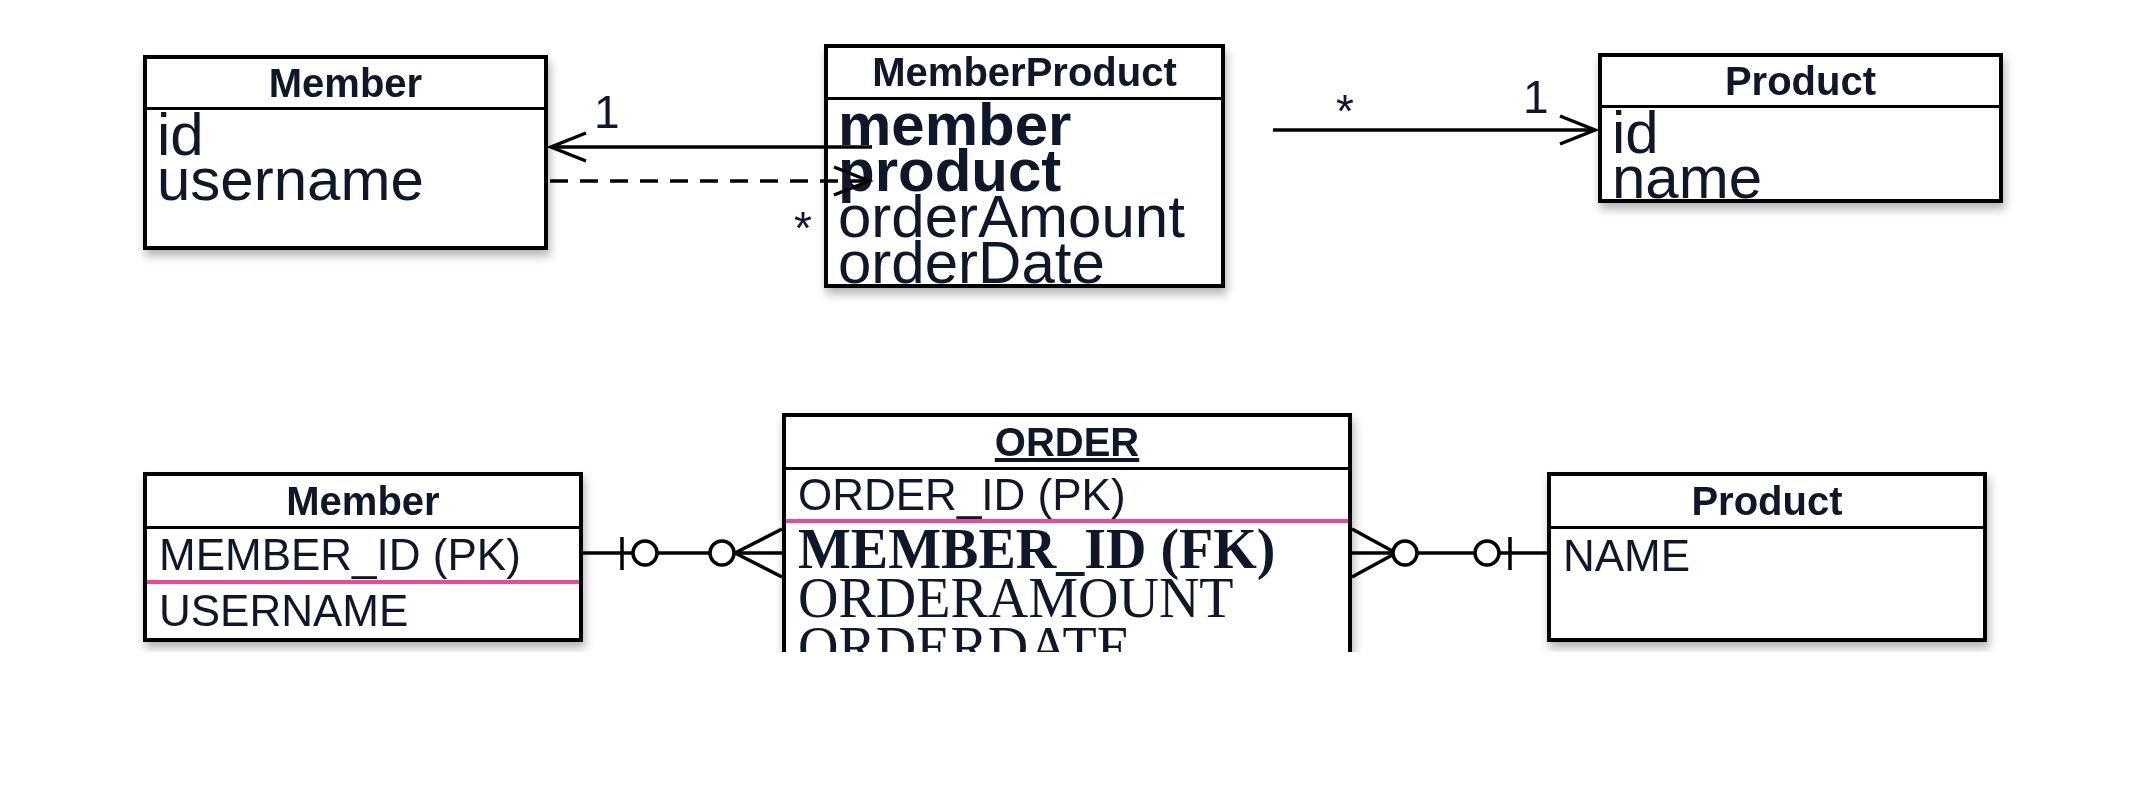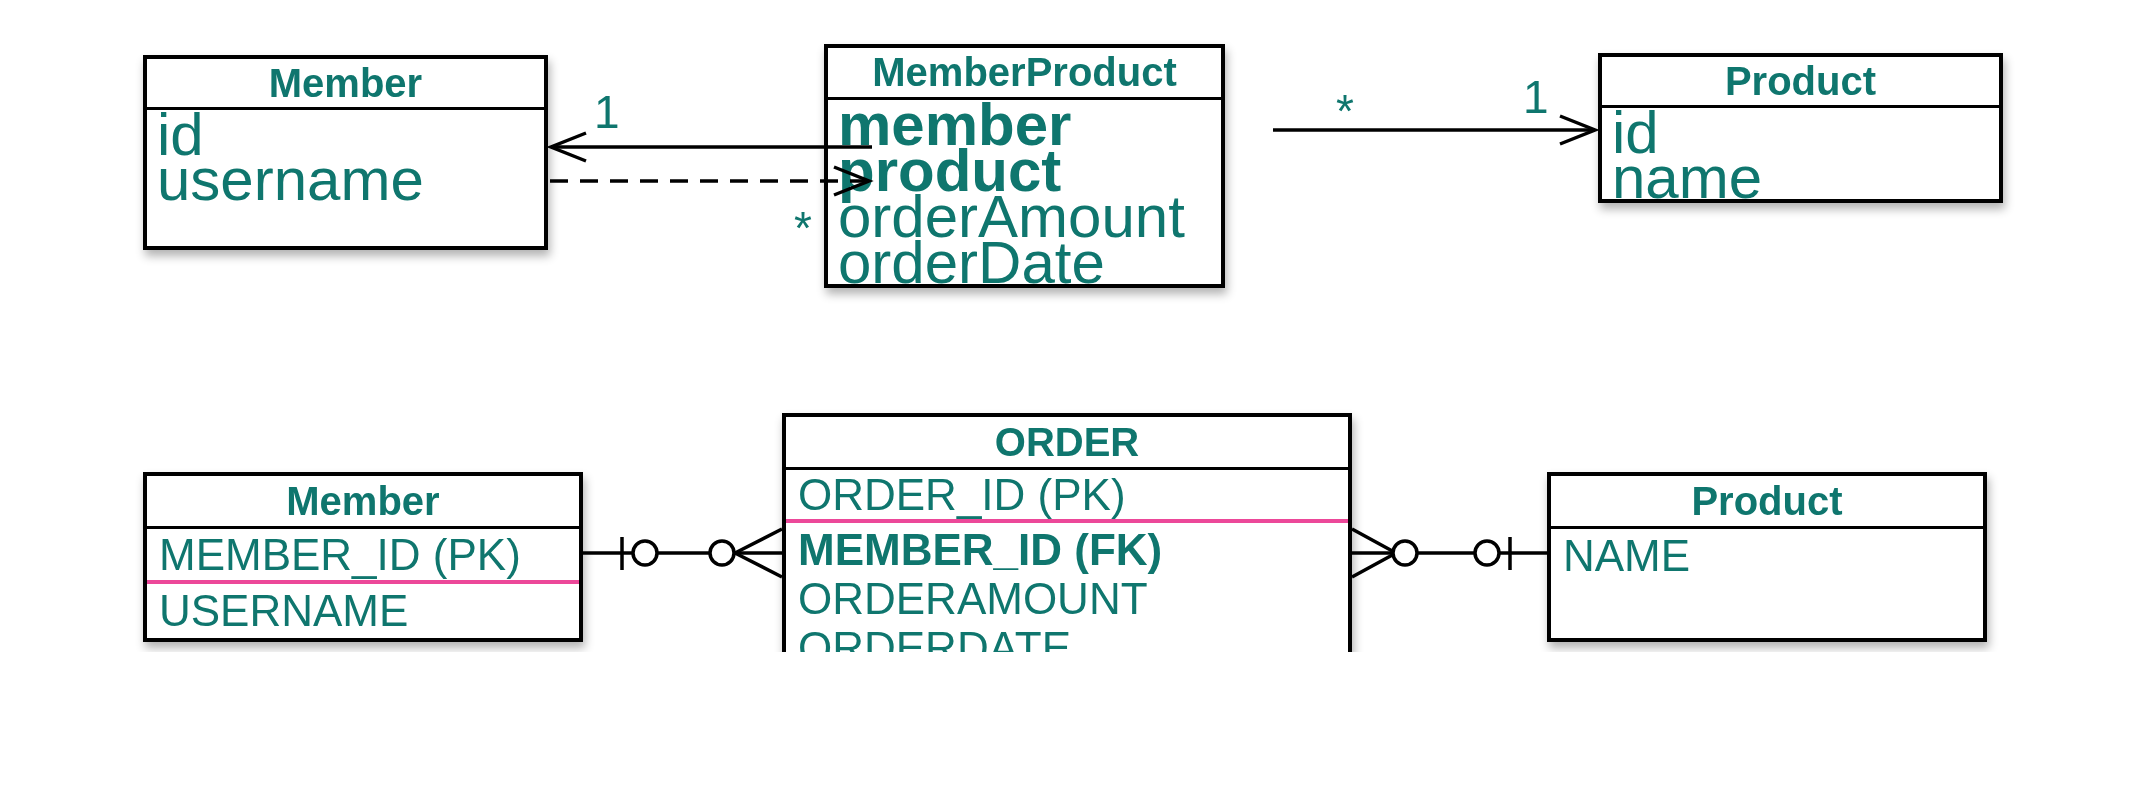--- a/index.html
+++ b/index.html
@@ -5,7 +5,7 @@
   html,body { margin:0; padding:0; background:#ffffff; }
   .canvas {
     position:relative; width:2130px; height:652px; background:#ffffff;
-    font-family:"Liberation Sans", sans-serif; color:#0f766e; overflow:hidden;
+    font-family:"Liberation Sans", sans-serif; color:#0f172a; overflow:hidden;
   }
   .box {
     position:absolute; background:#ffffff; border:4px solid #000;

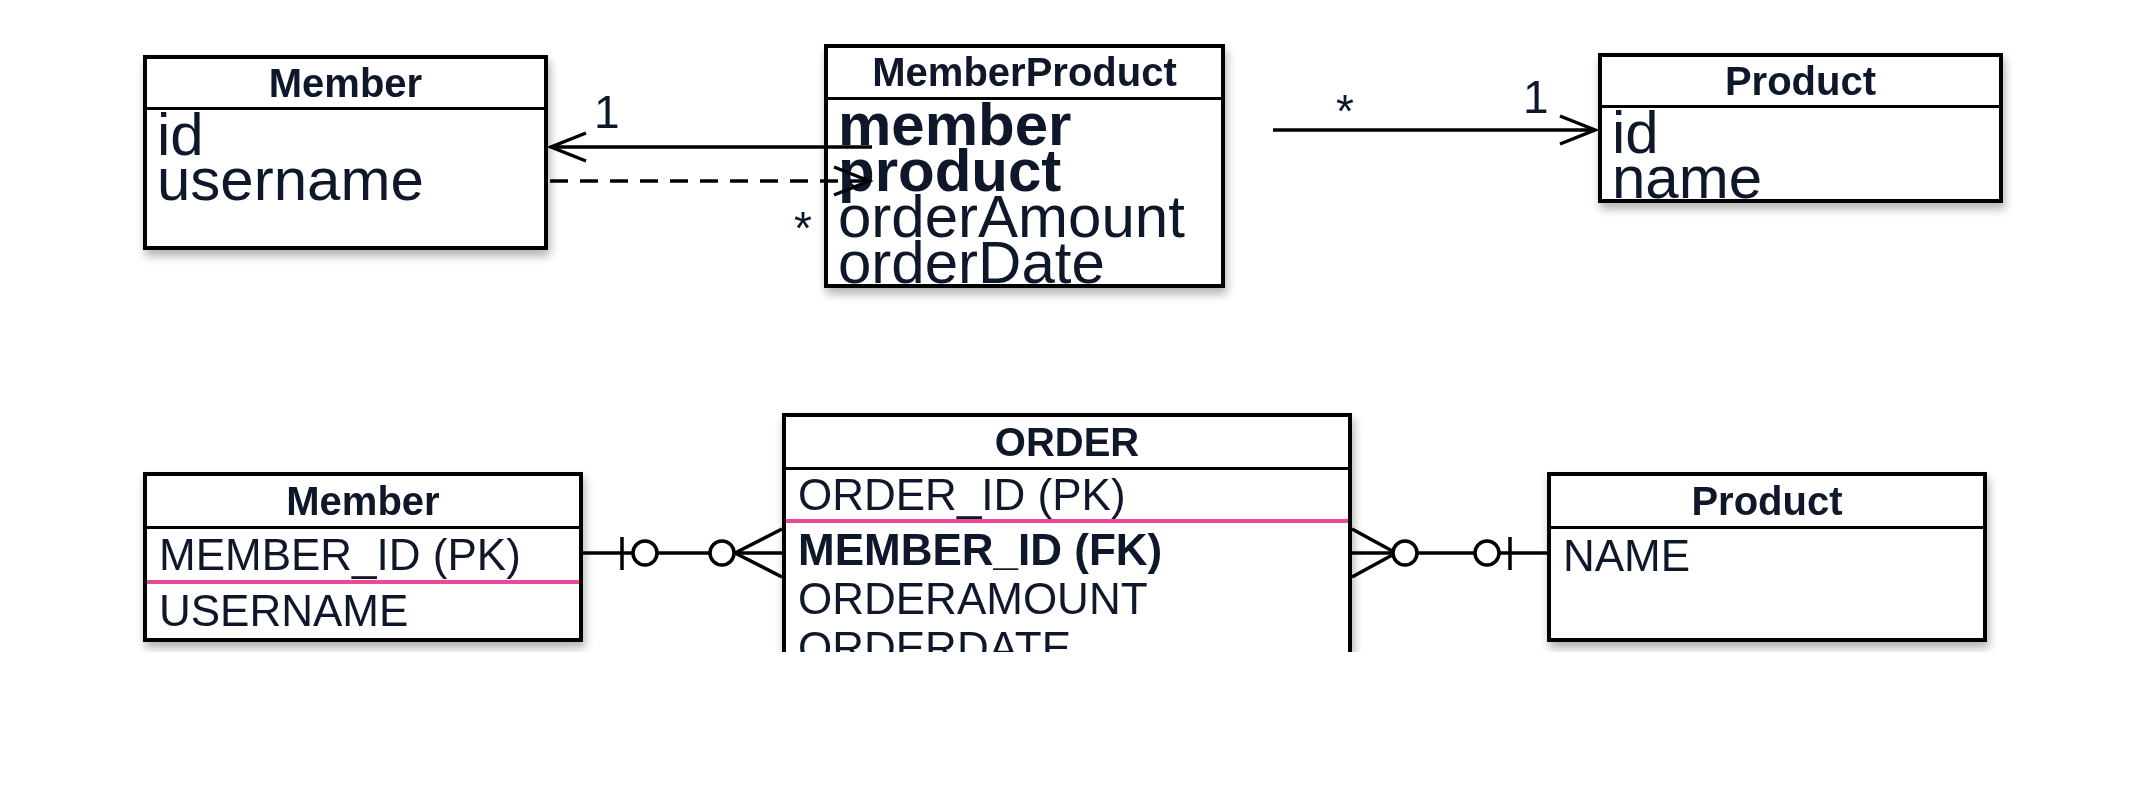--- a/index.html
+++ b/index.html
@@ -42,7 +42,7 @@
   #erd-member .erd-row, #erd-product .erd-row { height:55px; }
   #erd-member .erd-row:last-child, #erd-product .erd-row:last-child { height:54px; }
   #erd-order   { left:782px;  top:413px; width:570px; height:309px; }
-  #erd-order .title { height:53px; }
+  #erd-order .title { height:53px;text-decoration:underline; }
   #erd-order .erd-row { height:53px; }
   #erd-product { left:1547px; top:472px; width:440px; height:170px; }
   

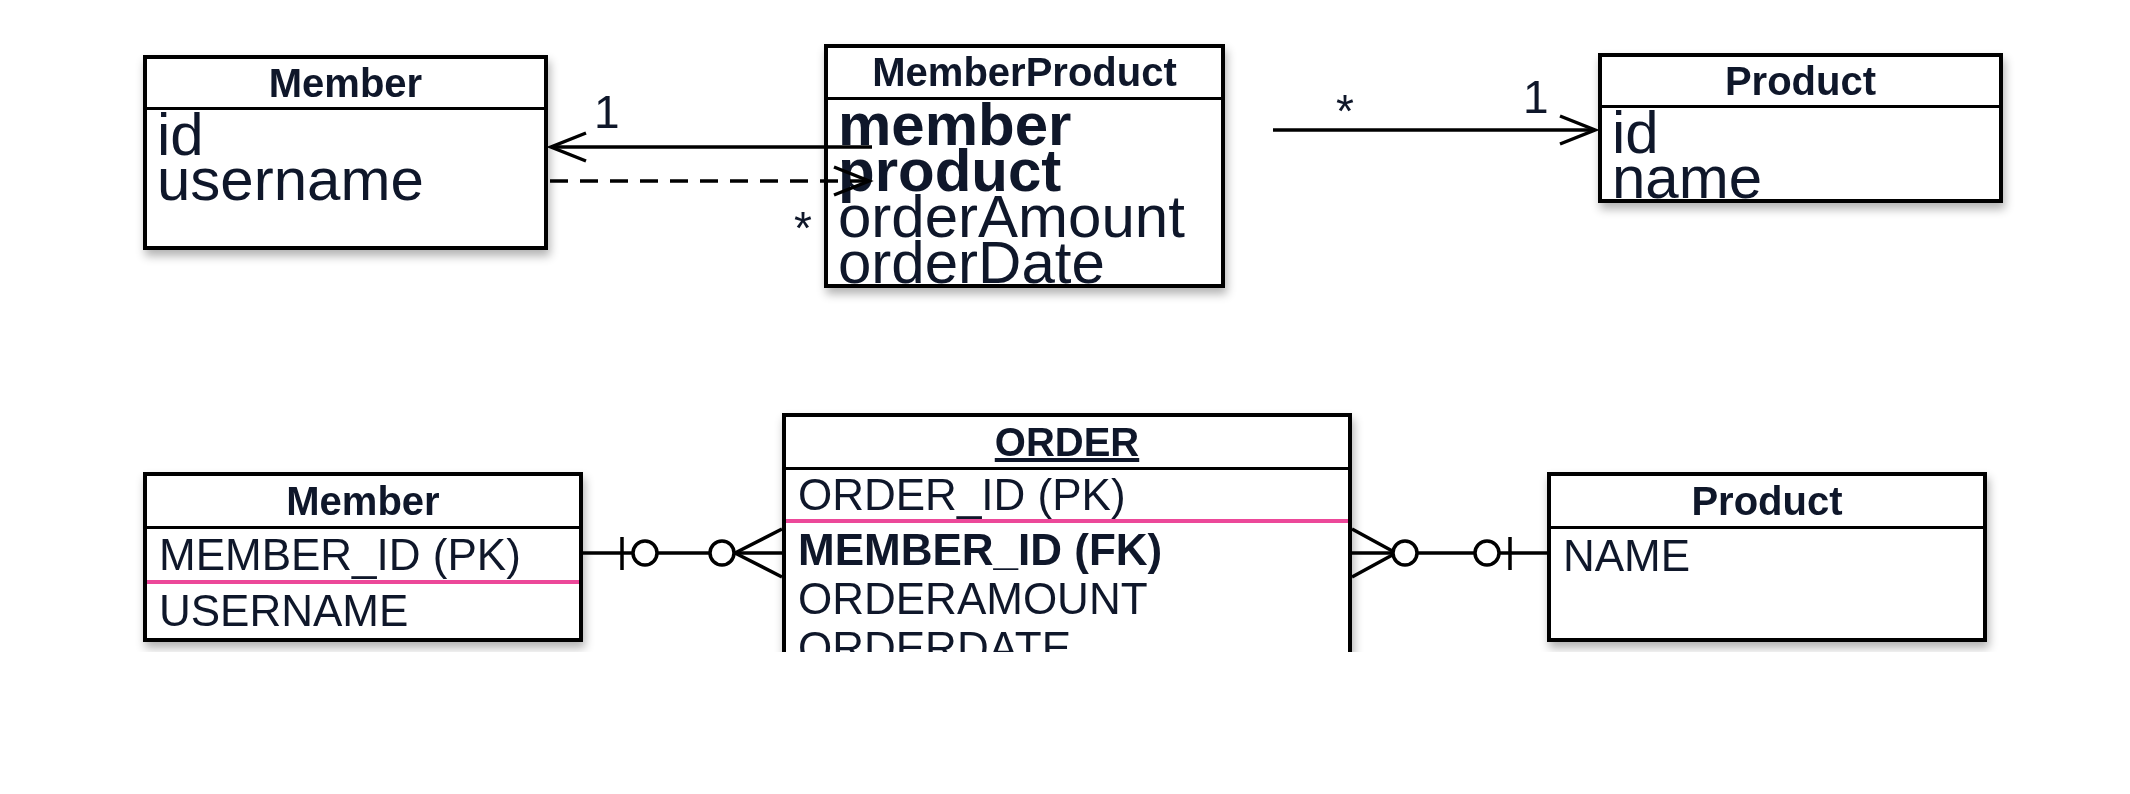--- a/index.html
+++ b/index.html
@@ -24,7 +24,7 @@
     box-sizing:border-box; white-space:nowrap;
   }
   .erd-row.divided { border-bottom:4px solid #ec4899; }
-  .erd-body { padding:2px 8px 0 12px; font-size:44px; }
+  .erd-body { padding:2px 8px 0 12px; font-size:56px;font-family:Liberation Serif, serif; }
   .erd-body div { line-height:49px; white-space:nowrap; }
   
   #uml-member        { left:143px;  top:55px; width:405px; height:195px; }

